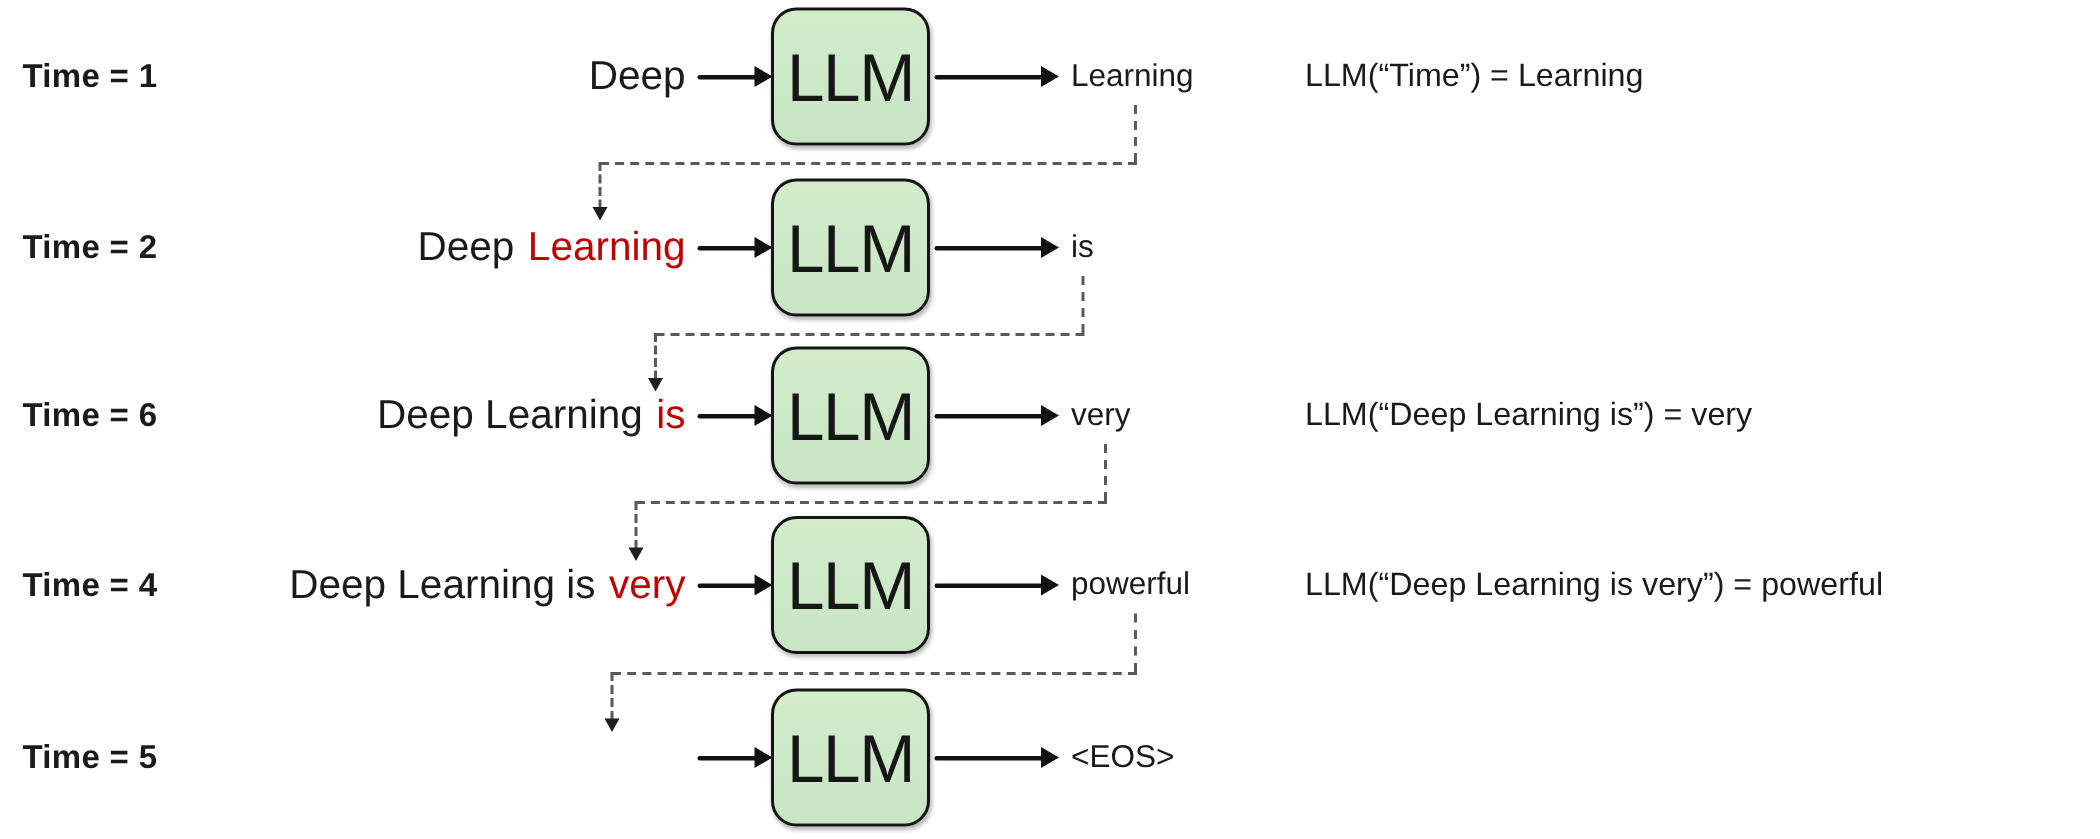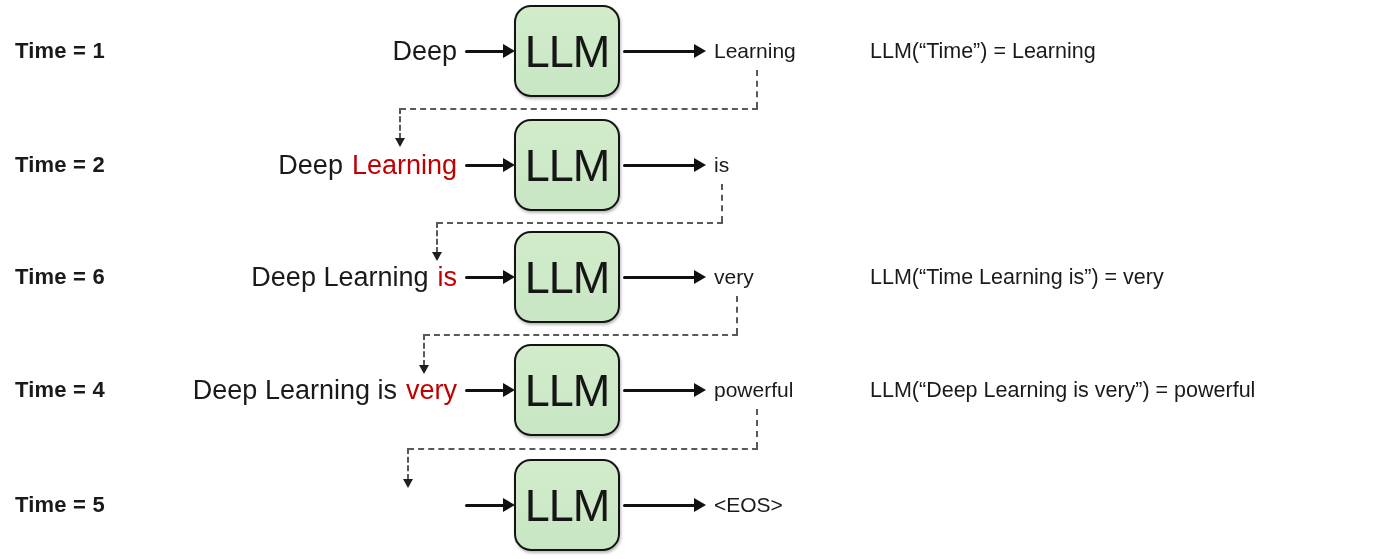--- a/index.html
+++ b/index.html
@@ -125,7 +125,7 @@
       <div class="arrow-head"></div>
     </div>
     <div class="output-word">very</div>
-    <div class="equation">LLM(“Time Learning is”) = very</div>
+    <div class="equation">LLM(“Deep Learning is”) = very</div>
   </div>
 
   <div class="row" style="top:340px">

